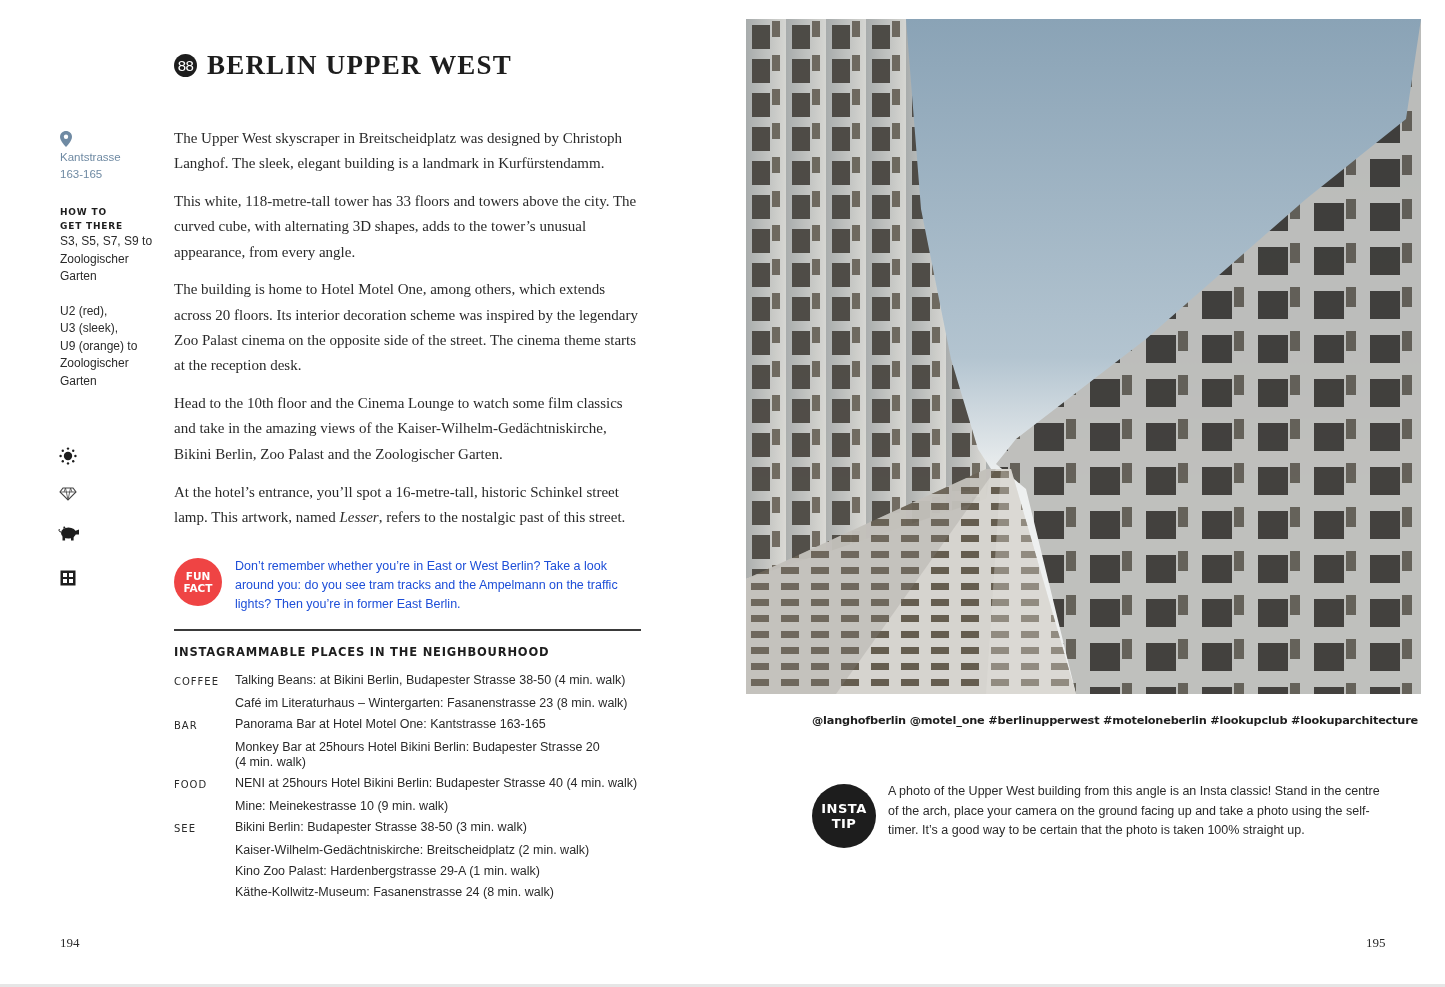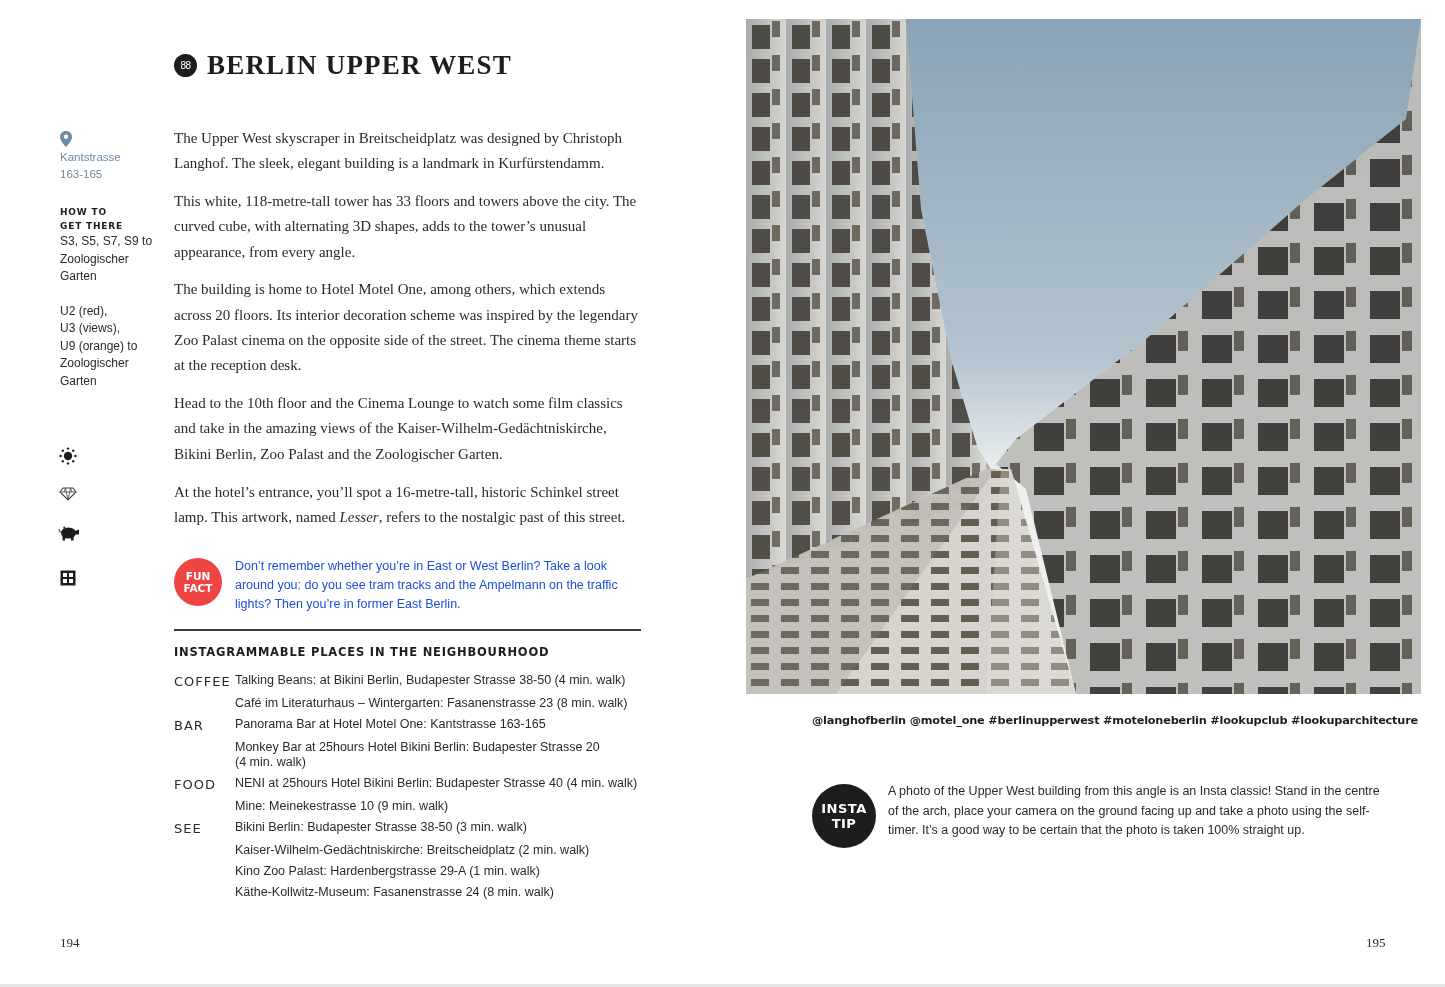--- a/index.html
+++ b/index.html
@@ -13,7 +13,7 @@
   .title-wrap { position: absolute; left: 174px; top: 50px; display: flex; align-items: center; }
   .num-badge {
     width: 23px; height: 23px; border-radius: 50%; background: #1d1d1d; color: #fff;
-    font-family: "Liberation Sans", sans-serif; font-size: 10px; display: flex; align-items: center; justify-content: center;
+    font-family: "Liberation Sans", sans-serif; font-size: 15px; display: flex; align-items: center; justify-content: center;
     margin-right: 10px; letter-spacing: -0.5px;
   }
   .title {

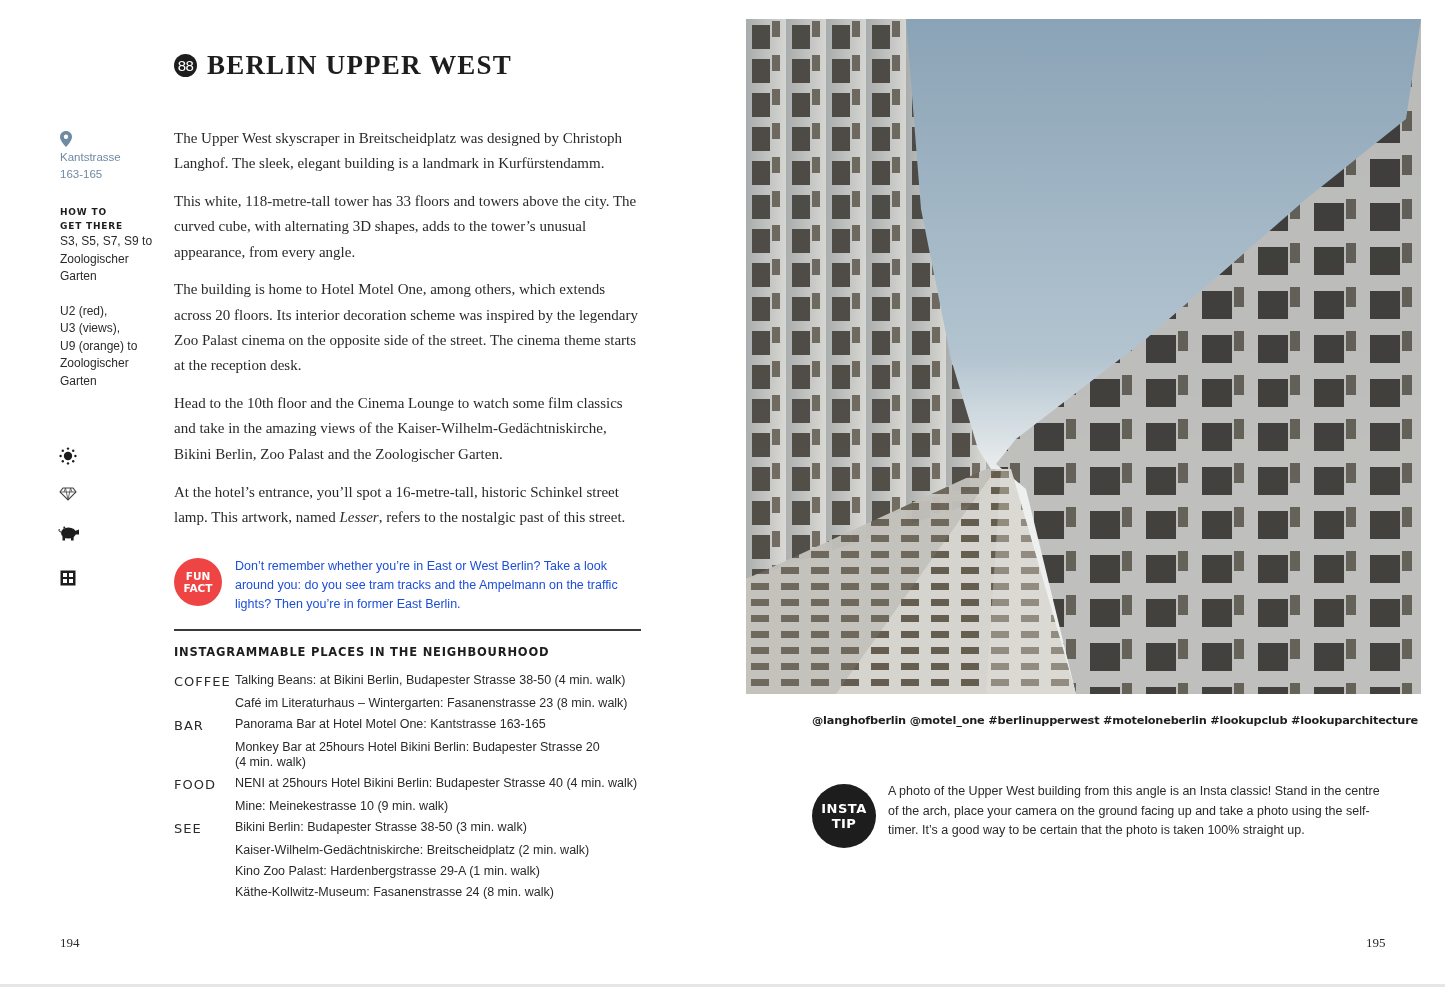--- a/index.html
+++ b/index.html
@@ -99,7 +99,7 @@
     <div class="howto-gap"></div>
     <div class="howto-text">
       <div>U2 (red),</div>
-      <div>U3 (views),</div>
+      <div>U3 (sleek),</div>
       <div>U9 (orange) to</div>
       <div>Zoologischer</div>
       <div>Garten</div>

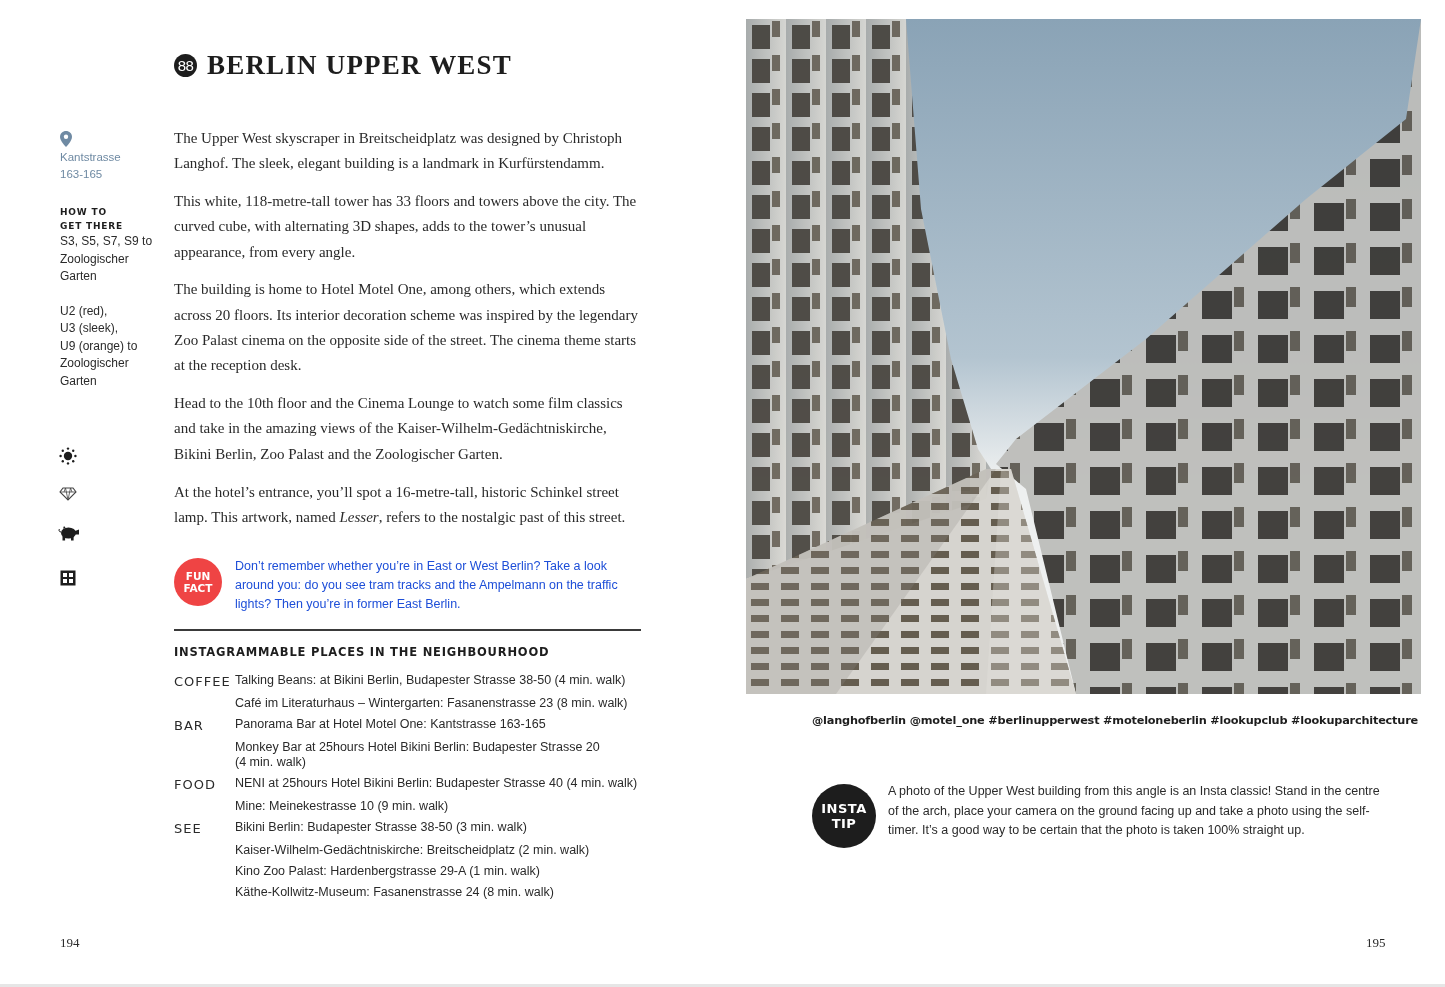--- a/index.html
+++ b/index.html
@@ -46,7 +46,7 @@
 
   .places { position: absolute; left: 174px; top: 673px; width: 480px; font-family: "Liberation Sans", sans-serif; }
   .place-row { display: flex; font-size: 12.5px; line-height: 14.5px; color: #2a2a2a; margin-bottom: 6.6px; }
-  .place-cat { width: 61px; flex: none; font-family: "DejaVu Sans", sans-serif; font-size: 13px; letter-spacing: 1px; padding-top: 2px; }
+  .place-cat { width: 61px; flex: none; font-family: "DejaVu Sans", sans-serif; font-size: 10px; letter-spacing: 1px; padding-top: 2px; }
   .place-text { width: 400px; }
 
   .page-num { position: absolute; top: 935px; font-size: 13px; color: #2a2a2a; }

